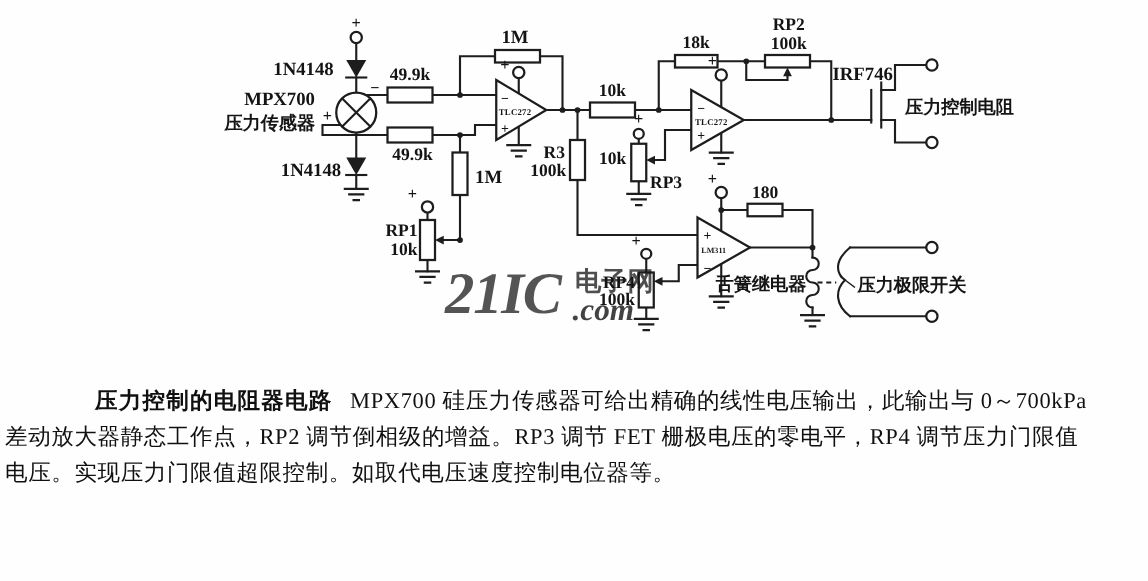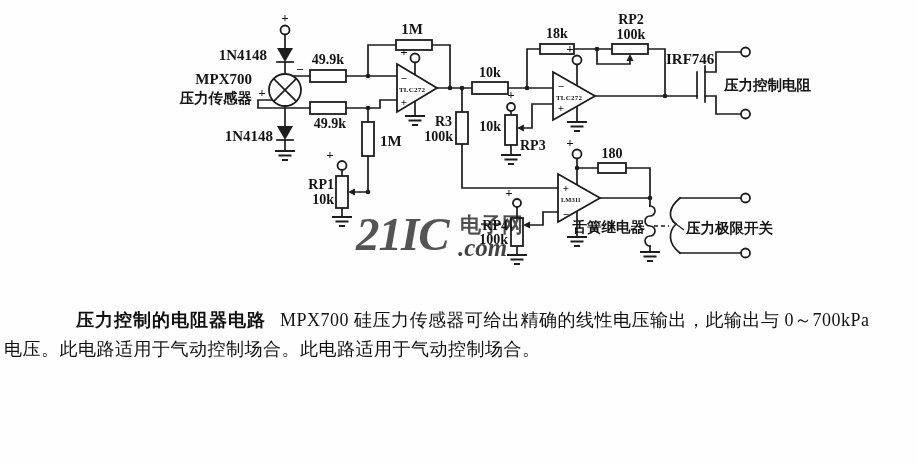--- a/index.html
+++ b/index.html
@@ -245,6 +245,7 @@
 
 <div class="caption">
   <div class="cap-line"><span class="cap-indent"></span><b>压力控制的电阻器电路</b><span class="cap-gap"></span><span>MPX700 硅压力传感器可给出精确的线性电压输出，此输出与 0～700kPa</span></div>
+  <div class="cap-line">差动放大器静态工作点，RP2 调节倒相级的增益。RP3 调节 FET 栅极电压的零电平，RP4 调节压力门限值</div>
   <div class="cap-line">电压。此电路适用于气动控制场合。此电路适用于气动控制场合。</div>
 </div>
 

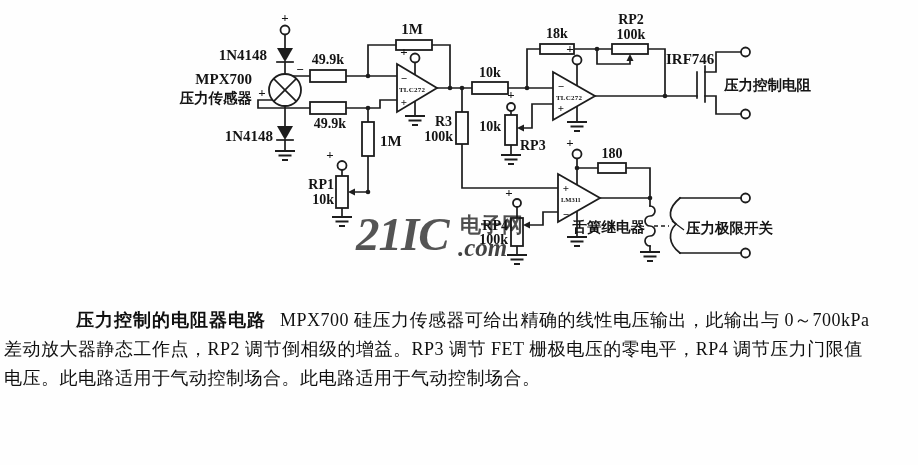--- a/index.html
+++ b/index.html
@@ -246,7 +246,7 @@
 <div class="caption">
   <div class="cap-line"><span class="cap-indent"></span><b>压力控制的电阻器电路</b><span class="cap-gap"></span><span>MPX700 硅压力传感器可给出精确的线性电压输出，此输出与 0～700kPa</span></div>
   <div class="cap-line">差动放大器静态工作点，RP2 调节倒相级的增益。RP3 调节 FET 栅极电压的零电平，RP4 调节压力门限值</div>
-  <div class="cap-line">电压。此电路适用于气动控制场合。此电路适用于气动控制场合。</div>
+  <div class="cap-line">电压。实现压力门限值超限控制。如取代电压速度控制电位器等。</div>
 </div>
 
 </body></html>

